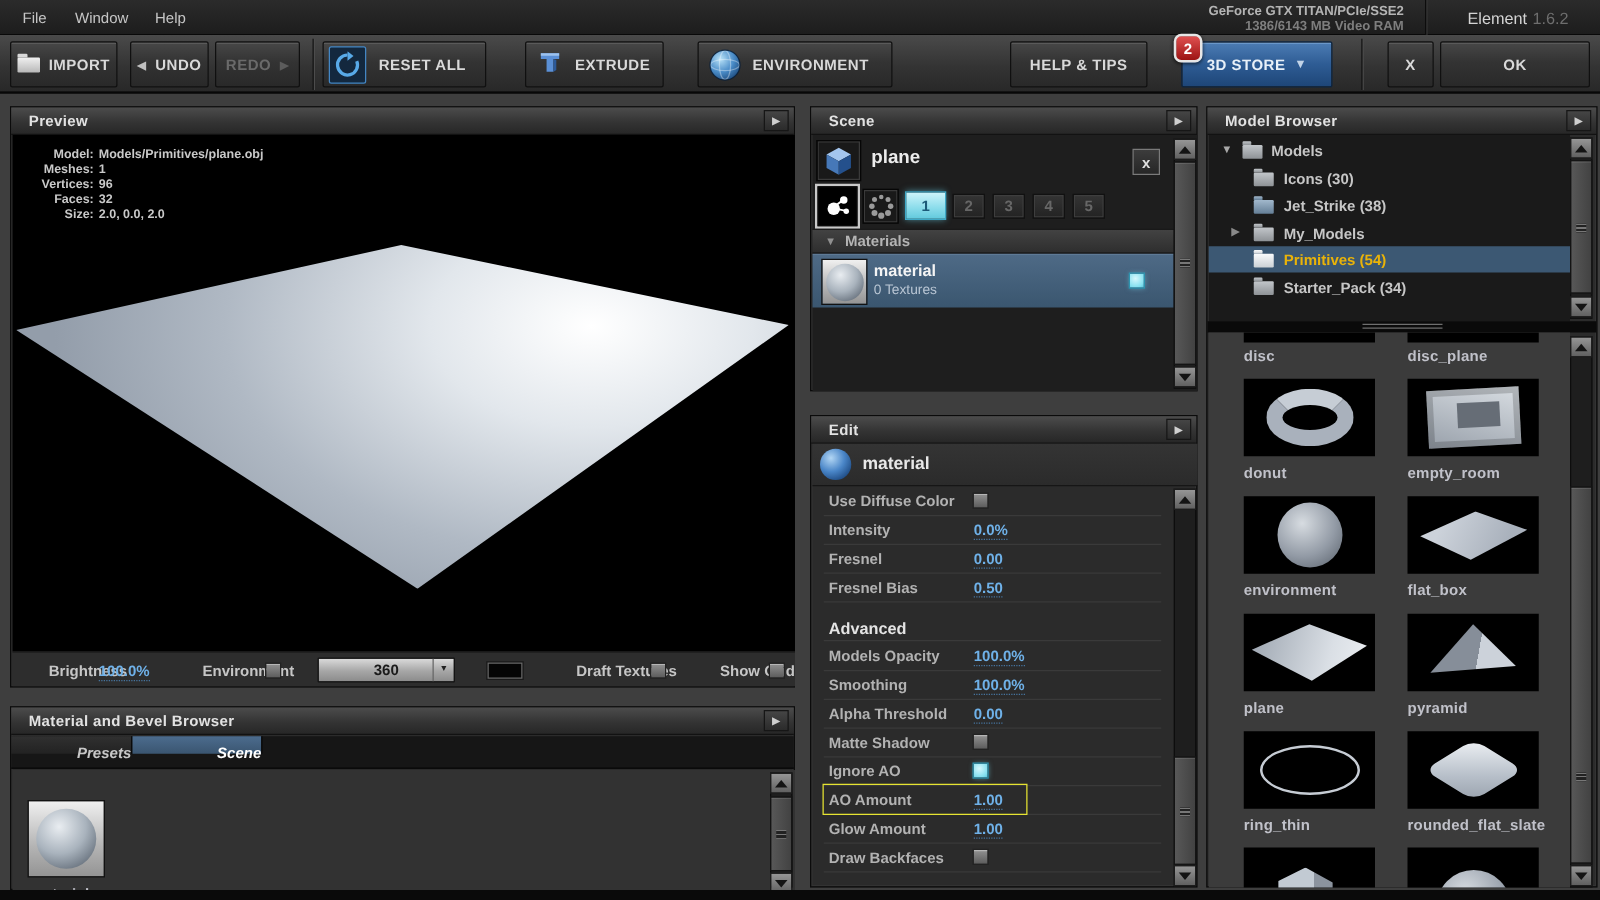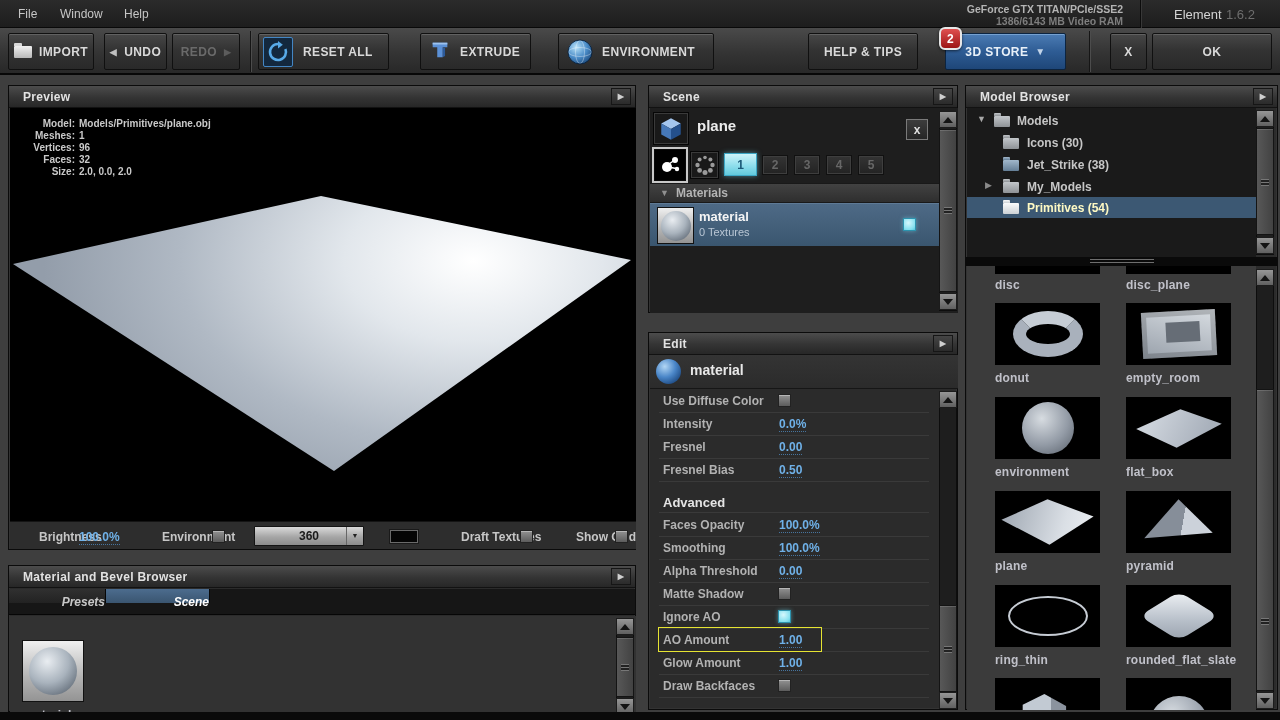--- a/index.html
+++ b/index.html
@@ -130,7 +130,7 @@
   .tfold.blue { background:linear-gradient(180deg,#a2b8cc,#647e96); }
   .tfold.white { background:linear-gradient(180deg,#fafbfc,#ccd1d5); }
   .tlabel { position:absolute; top:4px; font-size:12px; font-weight:bold; color:#c6c6c6; }
-  .trow.sel .tlabel { color:#fef9c3; }
+  .trow.sel .tlabel { color:#eab308; }
   .splitter { position:absolute; left:0; width:311px; height:9px; background:#0a0a0a; }
   .splitter .handle { position:absolute; left:124px; top:2px; width:64px; height:4px;
     border-top:1px solid #6e6e6e; border-bottom:1px solid #6e6e6e; }

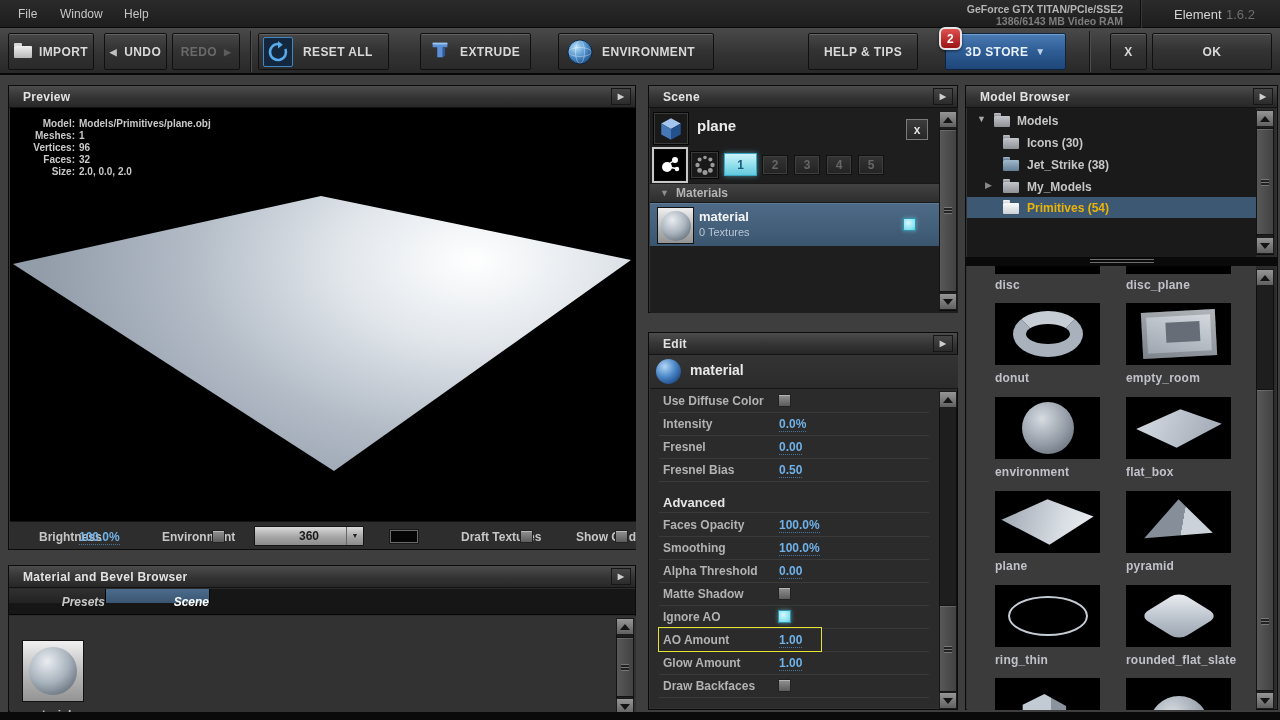--- a/index.html
+++ b/index.html
@@ -490,6 +490,10 @@
       <span class="tfold white" style="left:36px"></span>
       <span class="tlabel" style="left:60px">Primitives (54)</span>
     </div>
+    <div class="trow" style="top:111px">
+      <span class="tfold" style="left:36px"></span>
+      <span class="tlabel" style="left:60px">Starter_Pack (34)</span>
+    </div>
   </div>
   <div class="sbtrack" style="left:290px;top:24px;height:145px"></div>
   <div class="sbbtn" style="left:290px;top:24px">

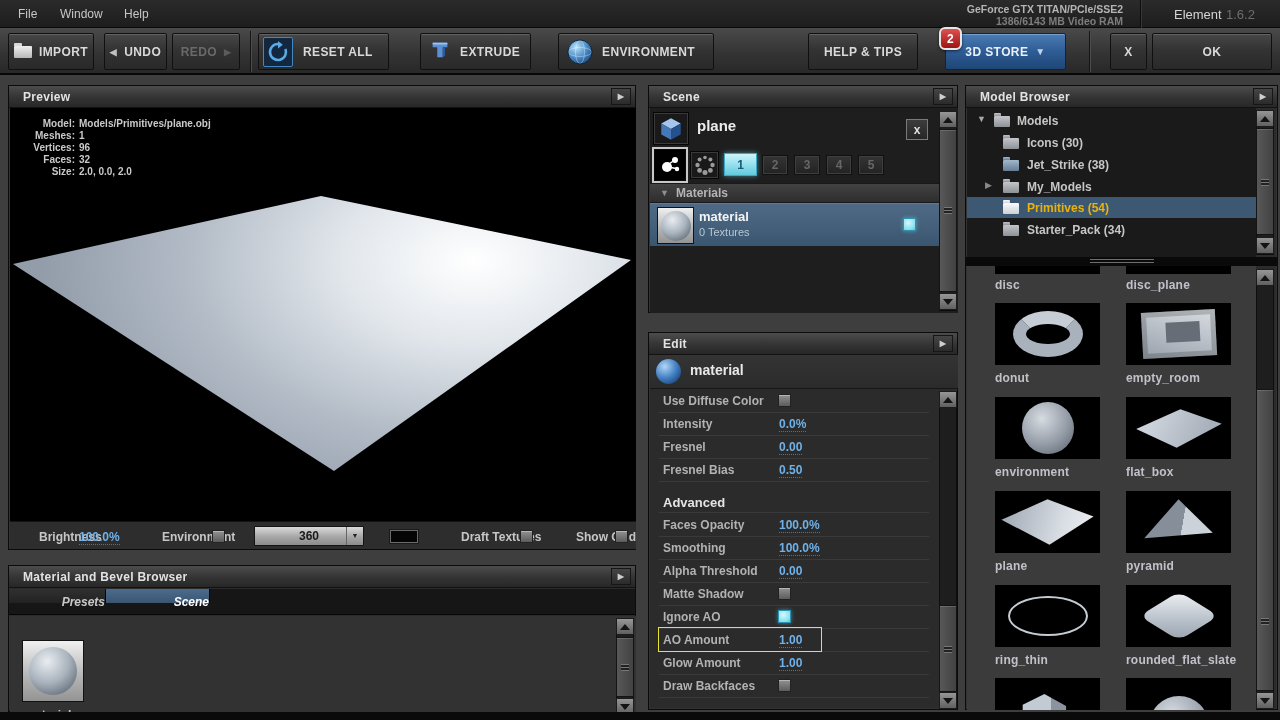--- a/index.html
+++ b/index.html
@@ -416,7 +416,7 @@
   <div class="abs" style="left:10px;top:179px;width:270px;border-top:1px solid #3a3a3a"></div>
 
   <div class="erow" style="top:181px">
-    <span class="plabel">Faces Opacity</span>
+    <span class="plabel">Models Opacity</span>
     <span class="val">100.0%</span>
   </div>
   <div class="erow" style="top:204px">

